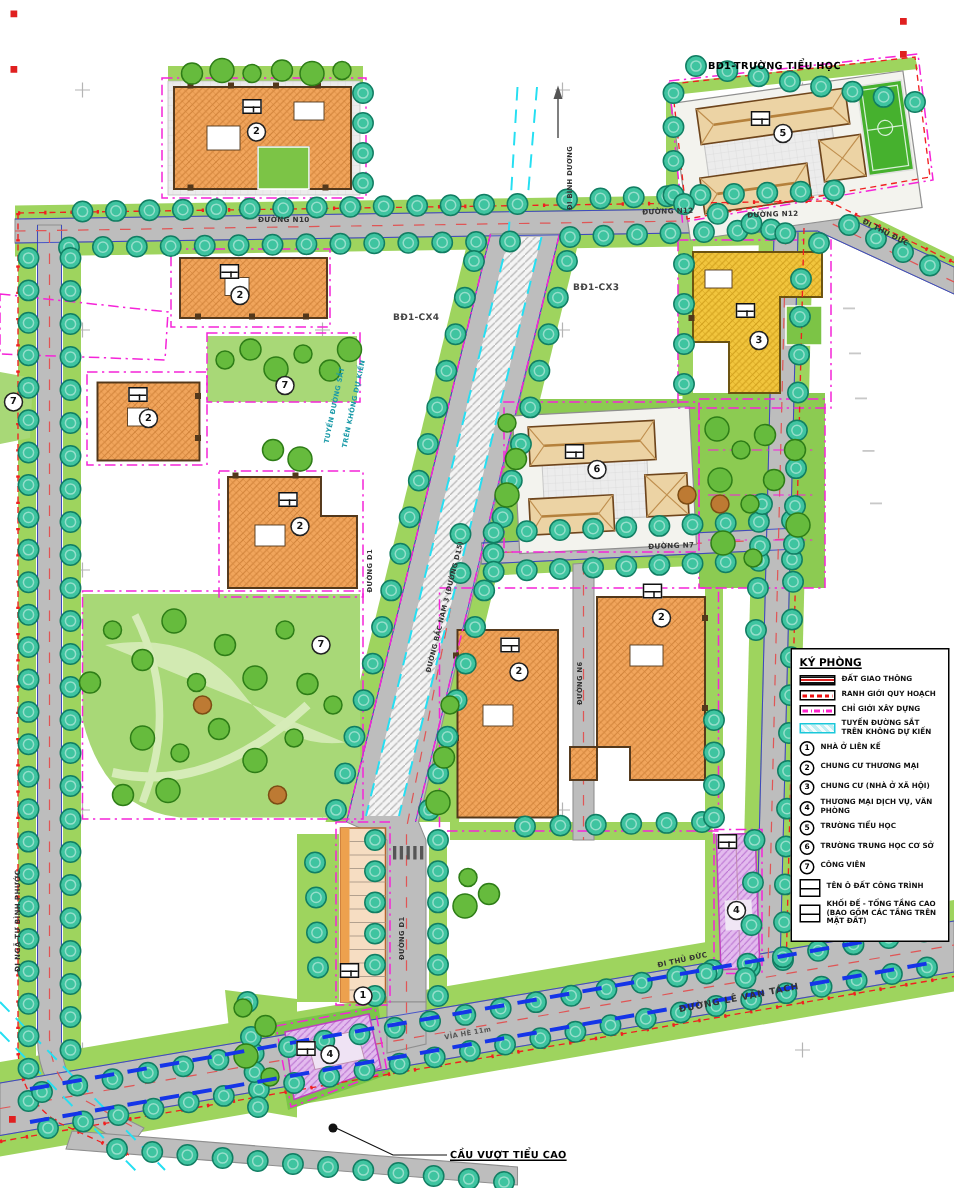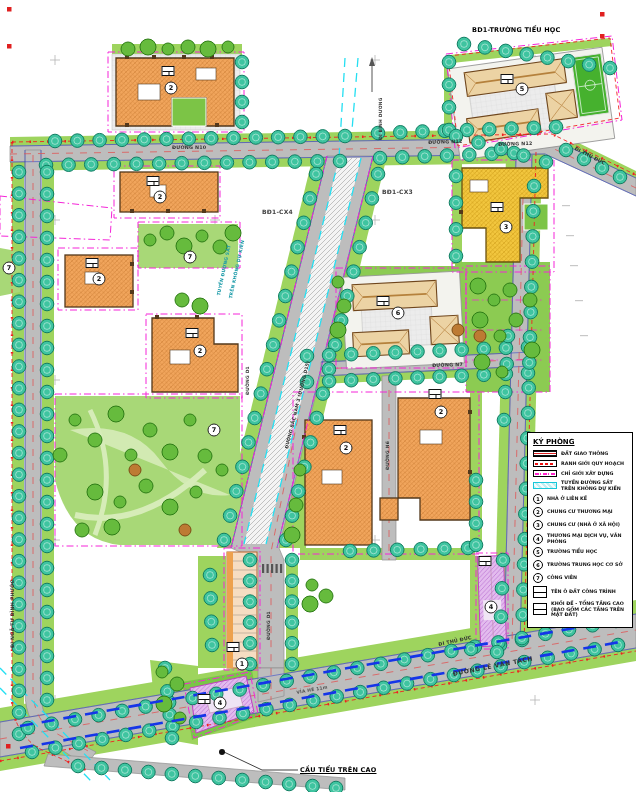--- a/index.html
+++ b/index.html
@@ -1020,7 +1020,7 @@
   </g>
 </svg>
 
-<div class="mlabel" style="left:472px;top:26px;font-size:6.5px;color:#000;">BD1-TRƯỜNG TIỂU HỌC</div>
+<div class="mlabel" style="left:472px;top:40px;font-size:6.5px;color:#000;">BD1-TRƯỜNG TIỂU HỌC</div>
 <div class="mlabel" style="left:262px;top:208px;font-size:6px;color:#444;">BĐ1-CX4</div>
 <div class="mlabel" style="left:382px;top:188px;font-size:6px;color:#444;">BĐ1-CX3</div>
 <div class="mlabel" style="left:172px;top:145px;font-size:4.8px;color:#333;">ĐƯỜNG N10</div>

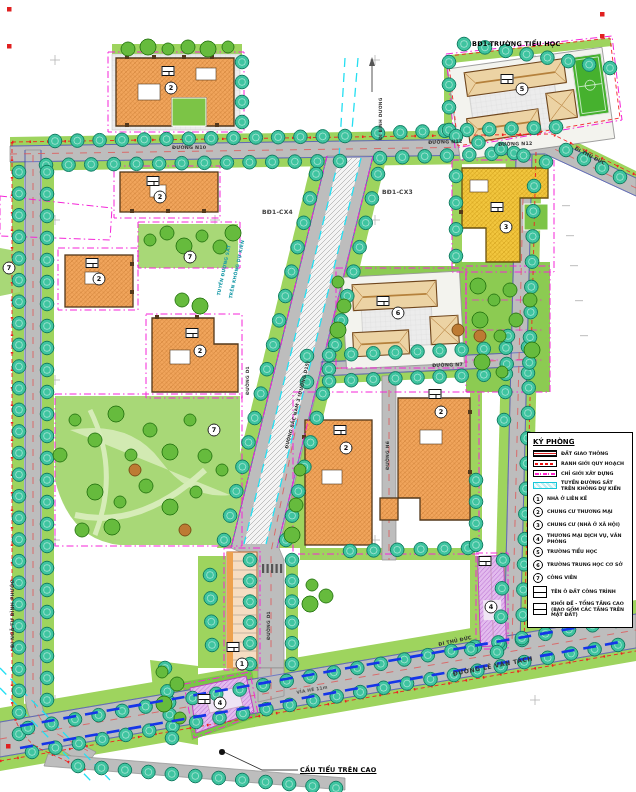--- a/index.html
+++ b/index.html
@@ -1037,7 +1037,7 @@
 <div class="mlabel" style="left:576px;top:146px;font-size:4.8px;color:#333;transform:rotate(27deg);">ĐI THỦ ĐỨC</div>
 <div class="mlabel" style="left:438px;top:642px;font-size:4.8px;color:#333;transform:rotate(-12deg);">ĐI THỦ ĐỨC</div>
 <div class="mlabel" style="left:10px;top:648px;font-size:4.8px;color:#333;transform:rotate(-90deg);">ĐI NGÃ TƯ BÌNH PHƯỚC</div>
-<div class="mlabel" style="left:300px;top:766px;font-size:6.5px;color:#000;text-decoration:underline;">CẦU TIỂU TRÊN CAO</div>
+<div class="mlabel" style="left:300px;top:766px;font-size:6.5px;color:#000;text-decoration:underline;">CẦU VƯỢT TIỂU CAO</div>
 <div class="mlabel" style="left:452px;top:670px;font-size:6px;color:#333;transform:rotate(-11deg);letter-spacing:.6px;">ĐƯỜNG LÊ VĂN TÁCH</div>
 <div class="mlabel" style="left:296px;top:690px;font-size:4.5px;color:#555;transform:rotate(-10deg);">VỈA HÈ 11m</div>
 

